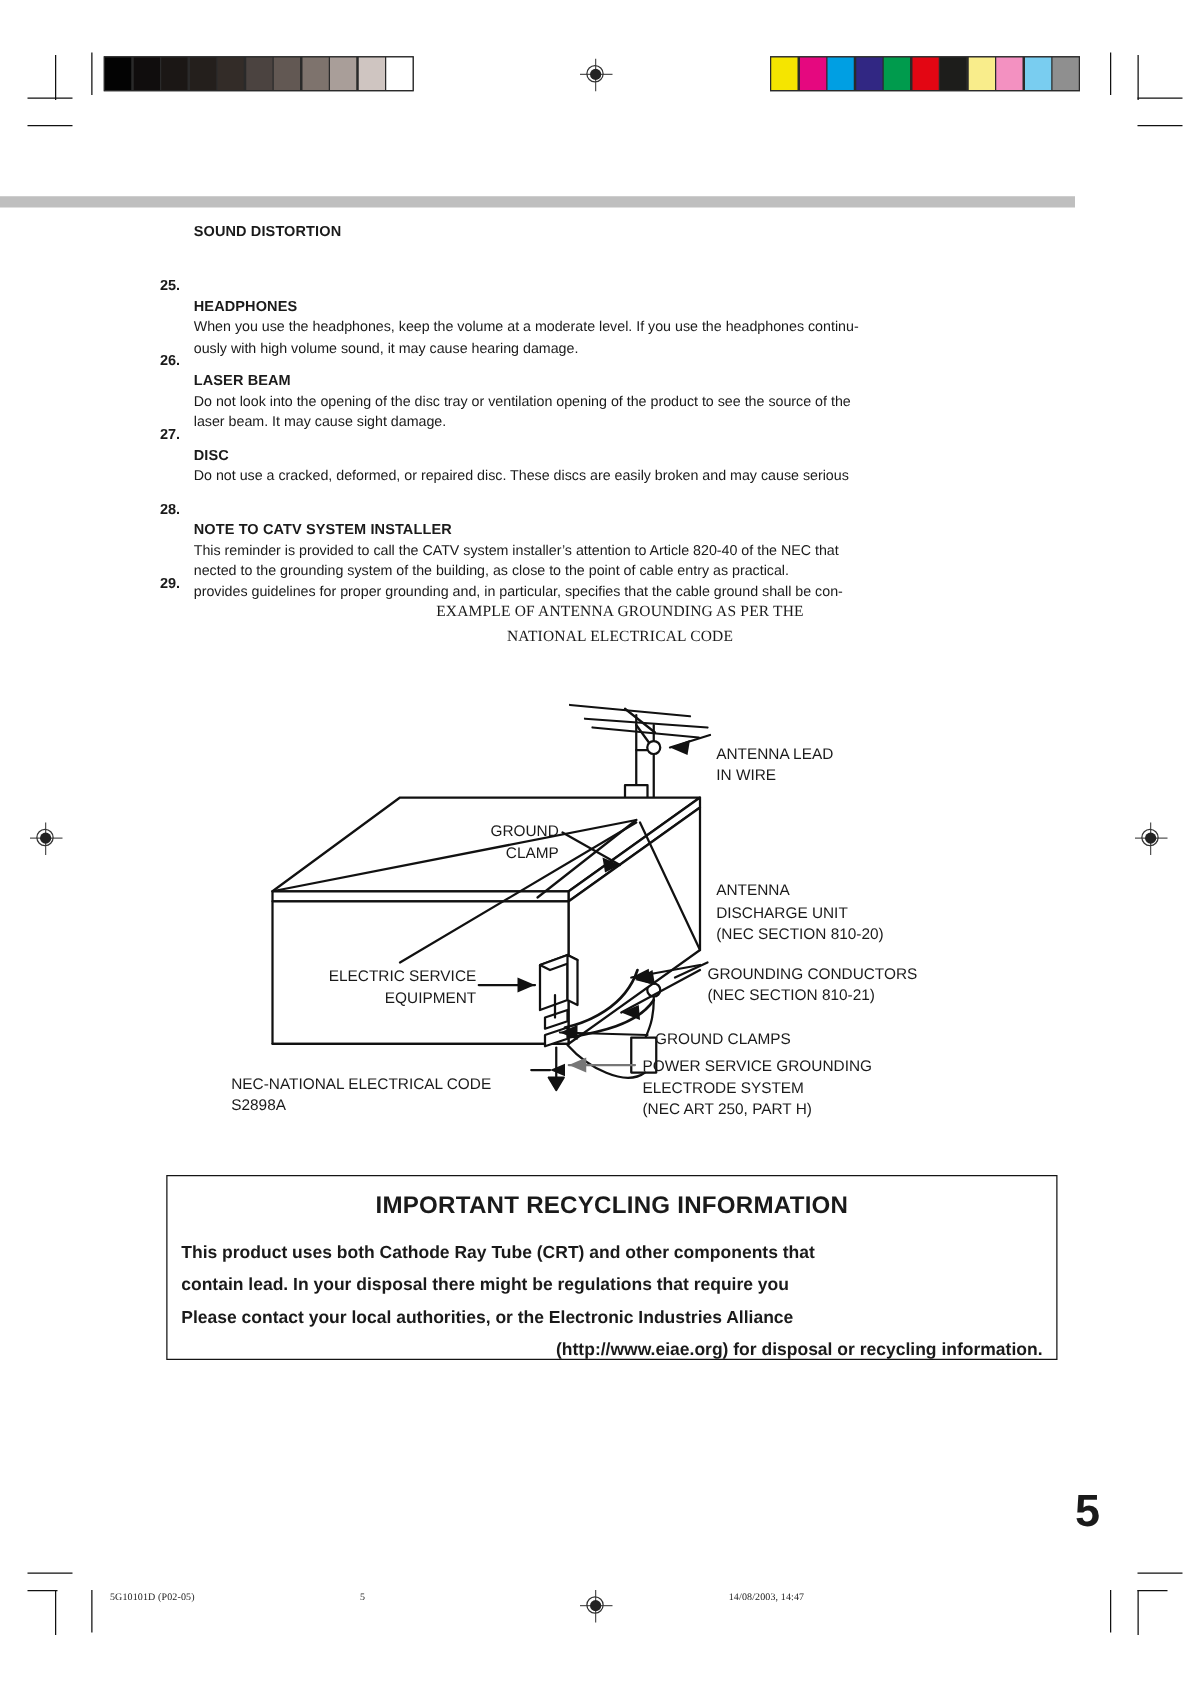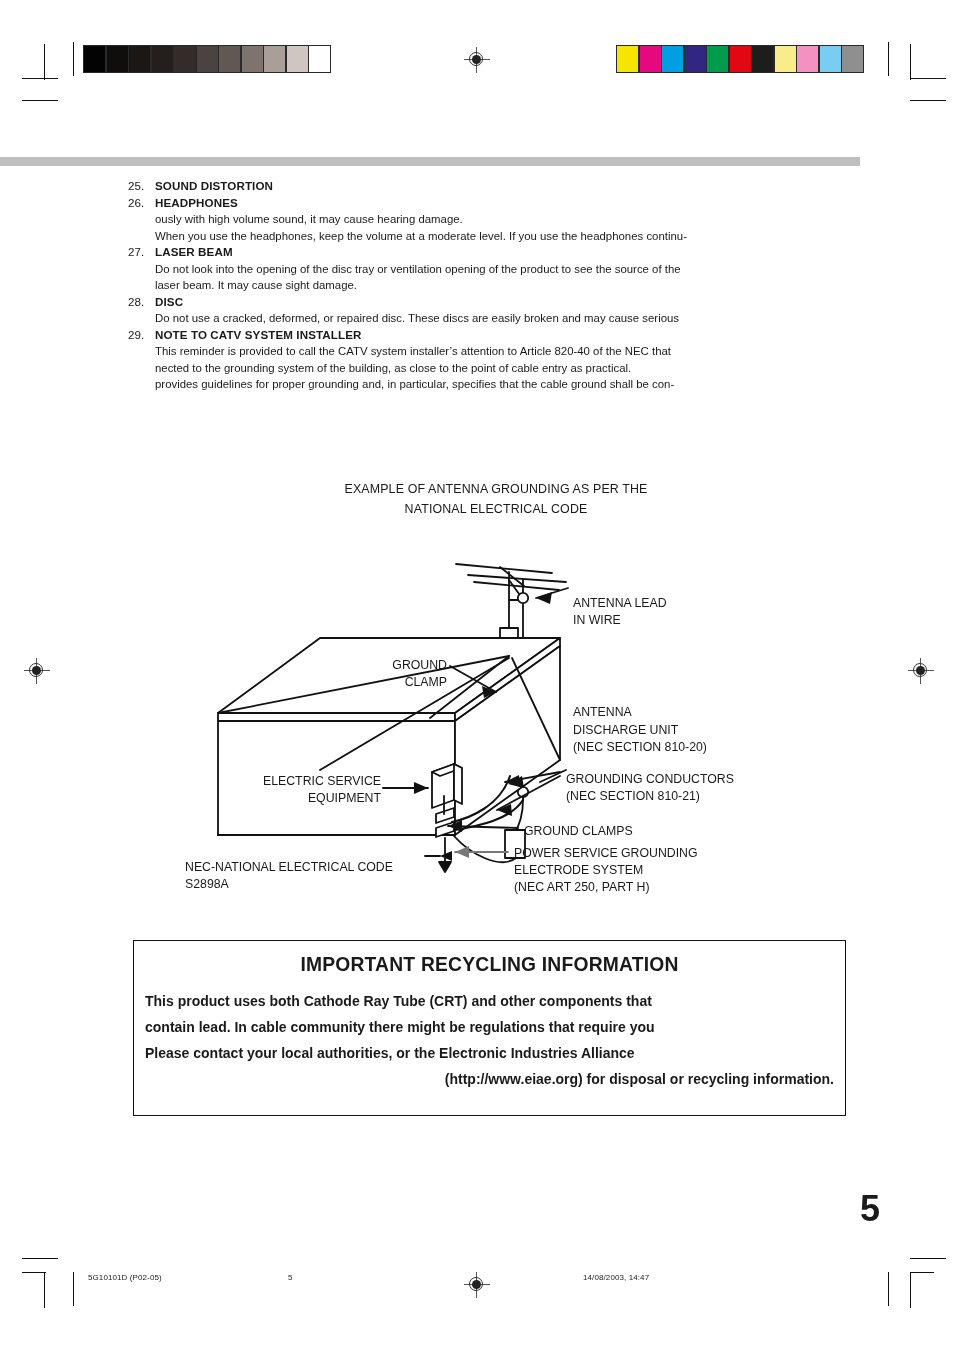--- a/index.html
+++ b/index.html
@@ -29,7 +29,7 @@
   
   .content{position:absolute;left:128px;top:178px;width:712px;}
   .item{display:flex;align-items:flex-start;margin-bottom:0px;}
-  .item-num{width:27px;flex:0 0 27px;font-size:11.6px;font-weight:normal;line-height:16.6px;}
+  .item-num{width:27px;flex:0 0 27px;font-size:11.6px;font-weight:bold;line-height:16.6px;margin-top:43px;}
   .item-body{flex:1;}
   .item-title{font-size:11.6px;font-weight:bold;line-height:16.6px;letter-spacing:.1px;}
   .item-text{font-size:11.4px;line-height:16.5px;text-align:left;}

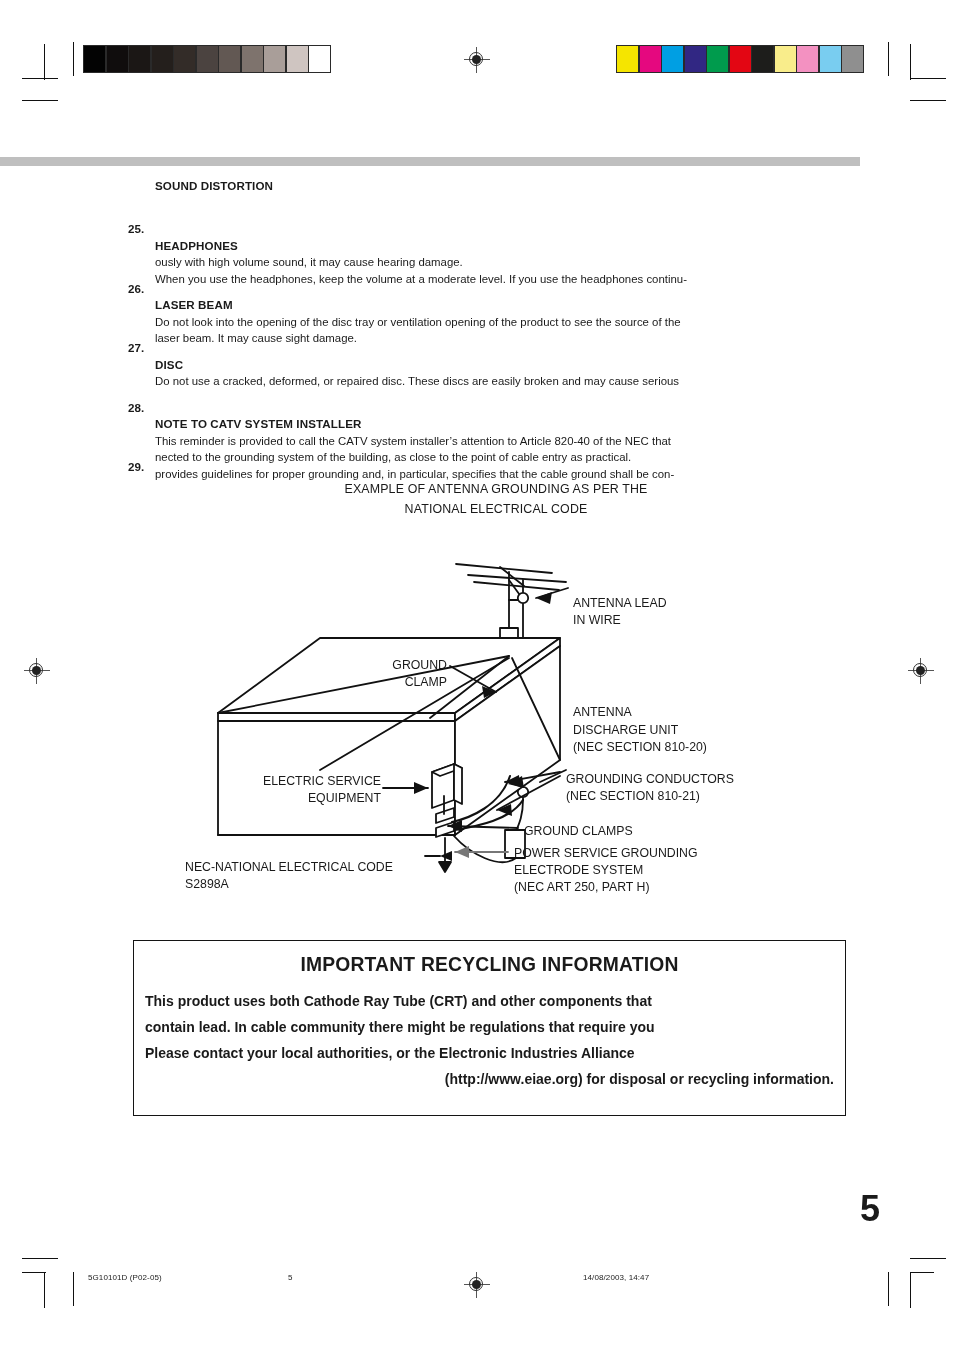--- a/index.html
+++ b/index.html
@@ -132,8 +132,8 @@
     <div class="item-num">26.</div>
     <div class="item-body">
       <div class="item-title">HEADPHONES</div>
+      <div class="item-text">When you use the headphones, keep the volume at a moderate level. If you use the headphones continu-</div>
       <div class="item-text">ously with high volume sound, it may cause hearing damage.</div>
-      <div class="item-text">When you use the headphones, keep the volume at a moderate level. If you use the headphones continu-</div>
     </div>
   </div>
 

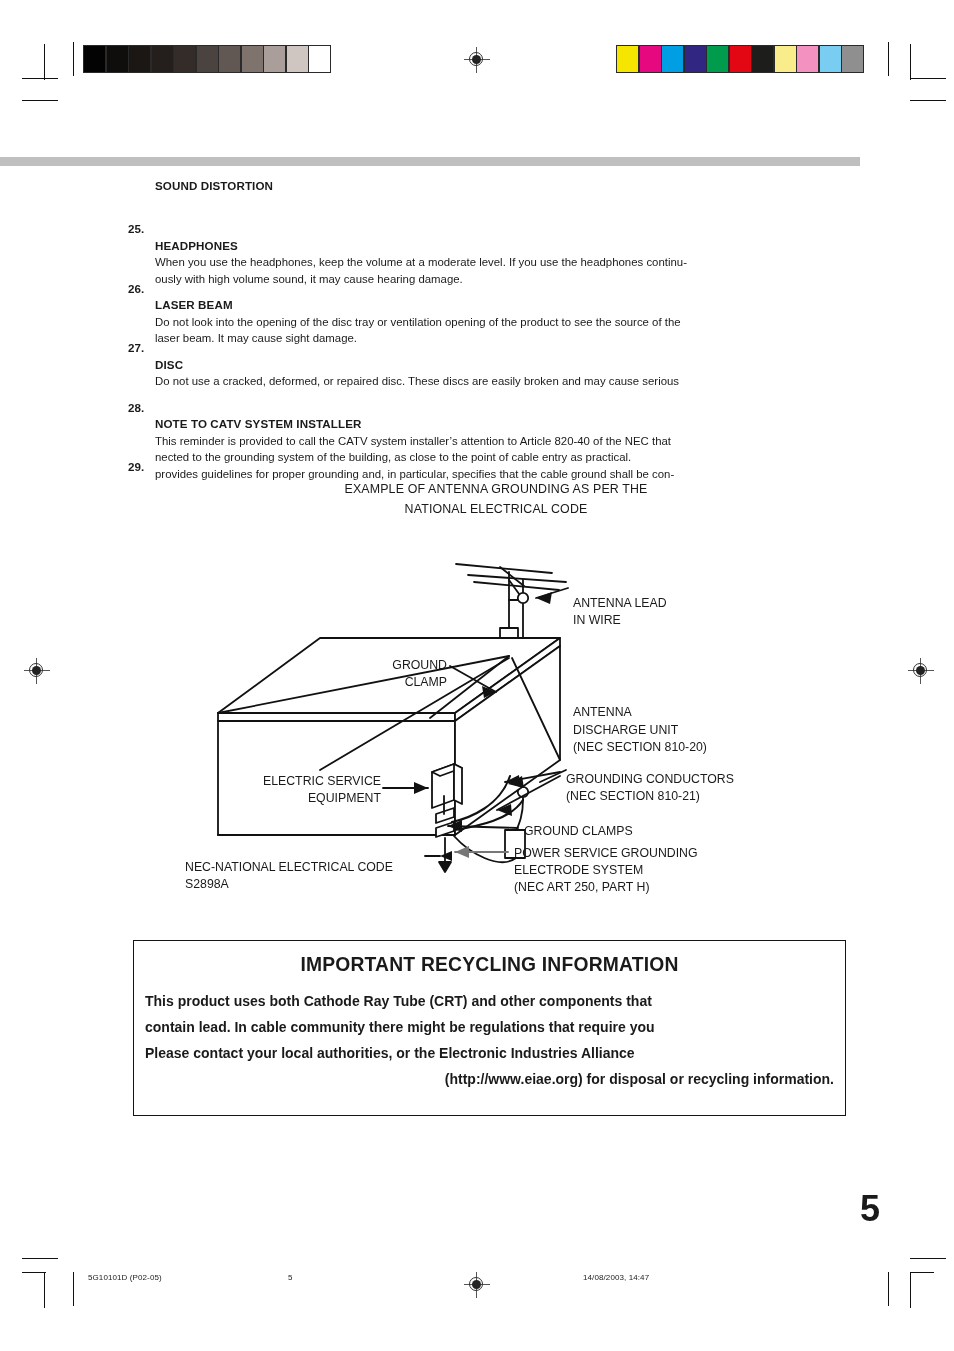--- a/index.html
+++ b/index.html
@@ -36,7 +36,7 @@
 
   
   .diagram-wrap{position:absolute;left:0px;top:470px;width:954px;height:440px;}
-  .dg-title{position:absolute;left:236px;top:9px;width:520px;text-align:center;font-size:12.4px;line-height:20px;letter-spacing:.15px;}
+  .dg-title{position:absolute;left:236px;top:9px;width:520px;text-align:center;font-size:12.4px;line-height:20px;letter-spacing:.15px;font-family:Liberation Serif, serif;}
   .dg-svg{position:absolute;left:0;top:0;}
 
   

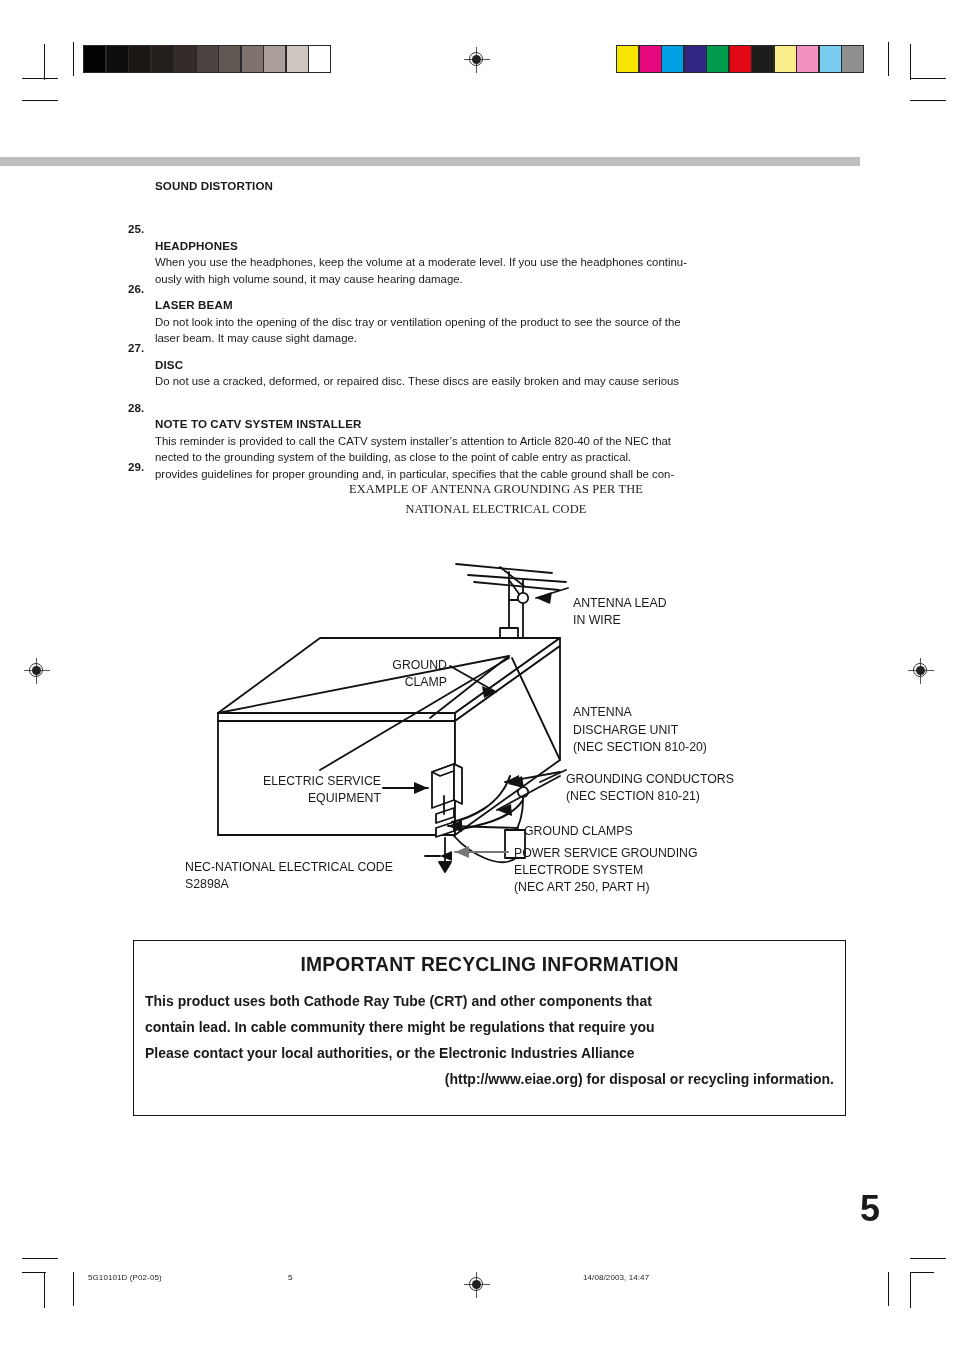--- a/index.html
+++ b/index.html
@@ -40,7 +40,7 @@
   .dg-svg{position:absolute;left:0;top:0;}
 
   
-  .rec-box{position:absolute;left:133px;top:940px;width:713px;height:176px;border:1.8px solid #141414;box-sizing:border-box;}
+  .rec-box{position:absolute;left:133px;top:940px;width:713px;height:148px;border:1.8px solid #141414;box-sizing:border-box;}
   .rec-title{font-size:19.3px;font-weight:bold;text-align:center;margin-top:13px;letter-spacing:.2px;}
   .rec-body{font-size:14px;font-weight:bold;line-height:26px;text-align:justify;margin:12px 11px 0 11px;}
   .rec-body > span{display:block;}

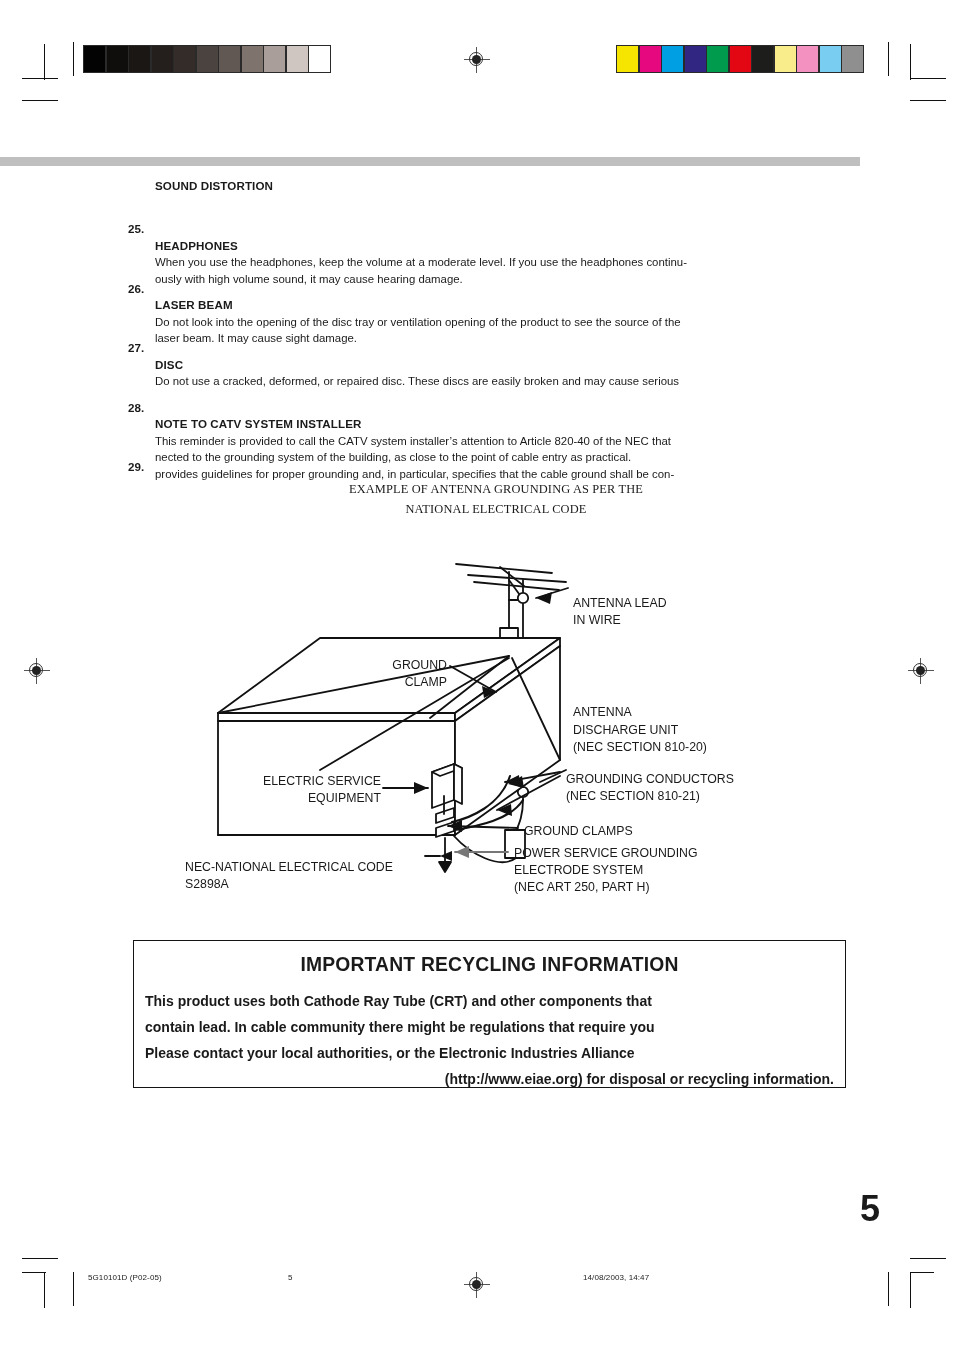--- a/index.html
+++ b/index.html
@@ -295,7 +295,7 @@
   <div class="rec-title">IMPORTANT RECYCLING INFORMATION</div>
   <div class="rec-body">
     <span>This product uses both Cathode Ray Tube (CRT) and other components that</span>
-    <span>contain lead. In cable community there might be regulations that require you</span>
+    <span>contain lead. In your disposal there might be regulations that require you</span>
     <span>Please contact your local authorities, or the Electronic Industries Alliance</span>
     <span class="last">(http://www.eiae.org) for disposal or recycling information.</span>
   </div>

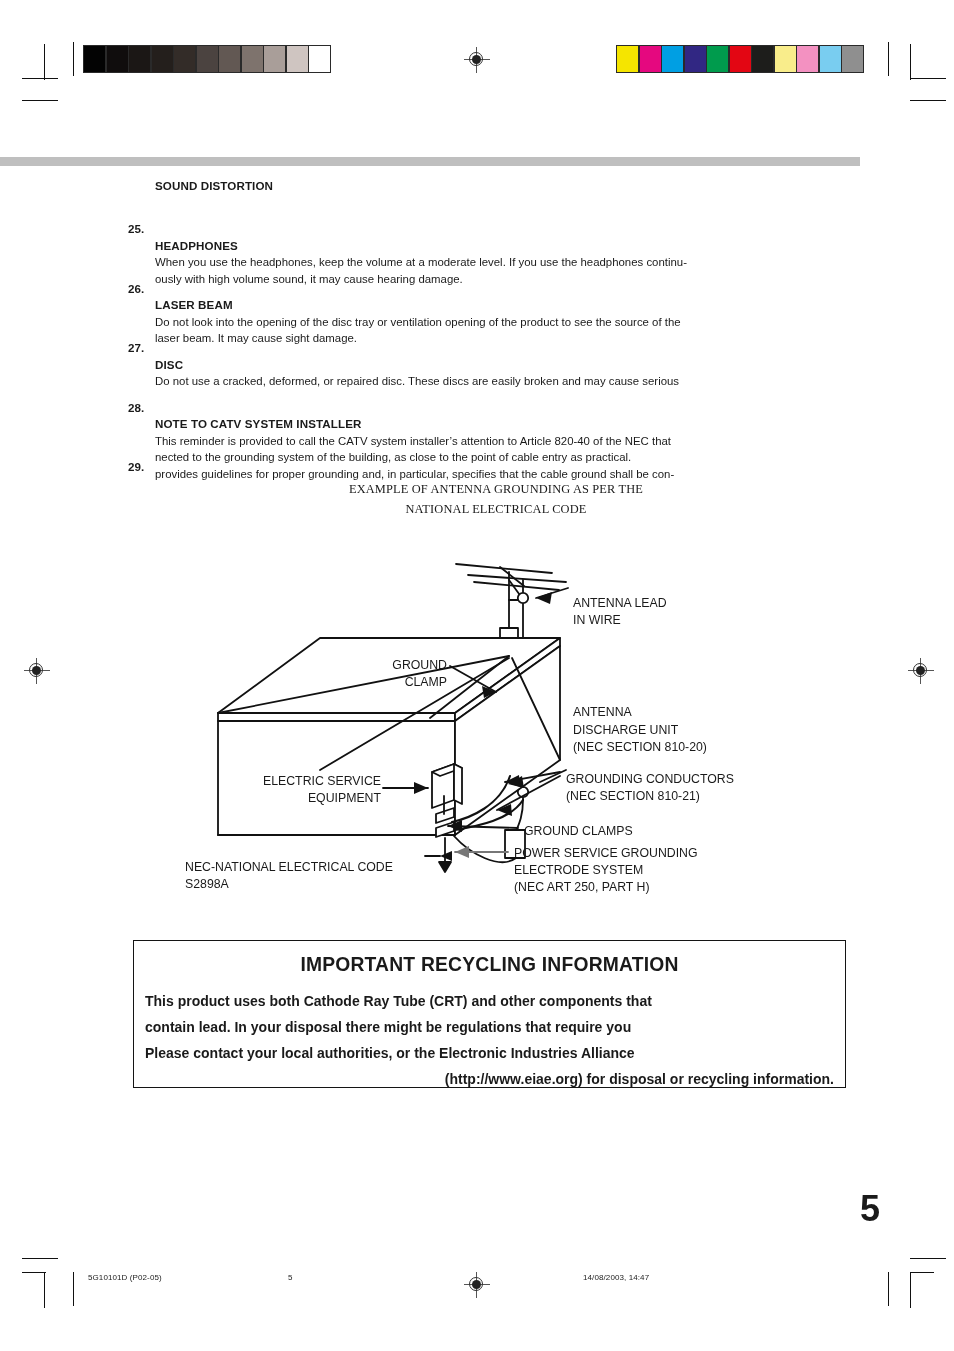--- a/index.html
+++ b/index.html
@@ -50,7 +50,7 @@
   .page-no{position:absolute;right:75px;top:1188px;font-size:36px;font-weight:bold;letter-spacing:-1px;}
 
   
-  .foot{position:absolute;font-size:8px;color:#222;letter-spacing:.1px;}
+  .foot{position:absolute;font-size:8px;color:#222;letter-spacing:.1px;font-family:Liberation Serif, serif;}
 </style>
 </head>
 <body>

